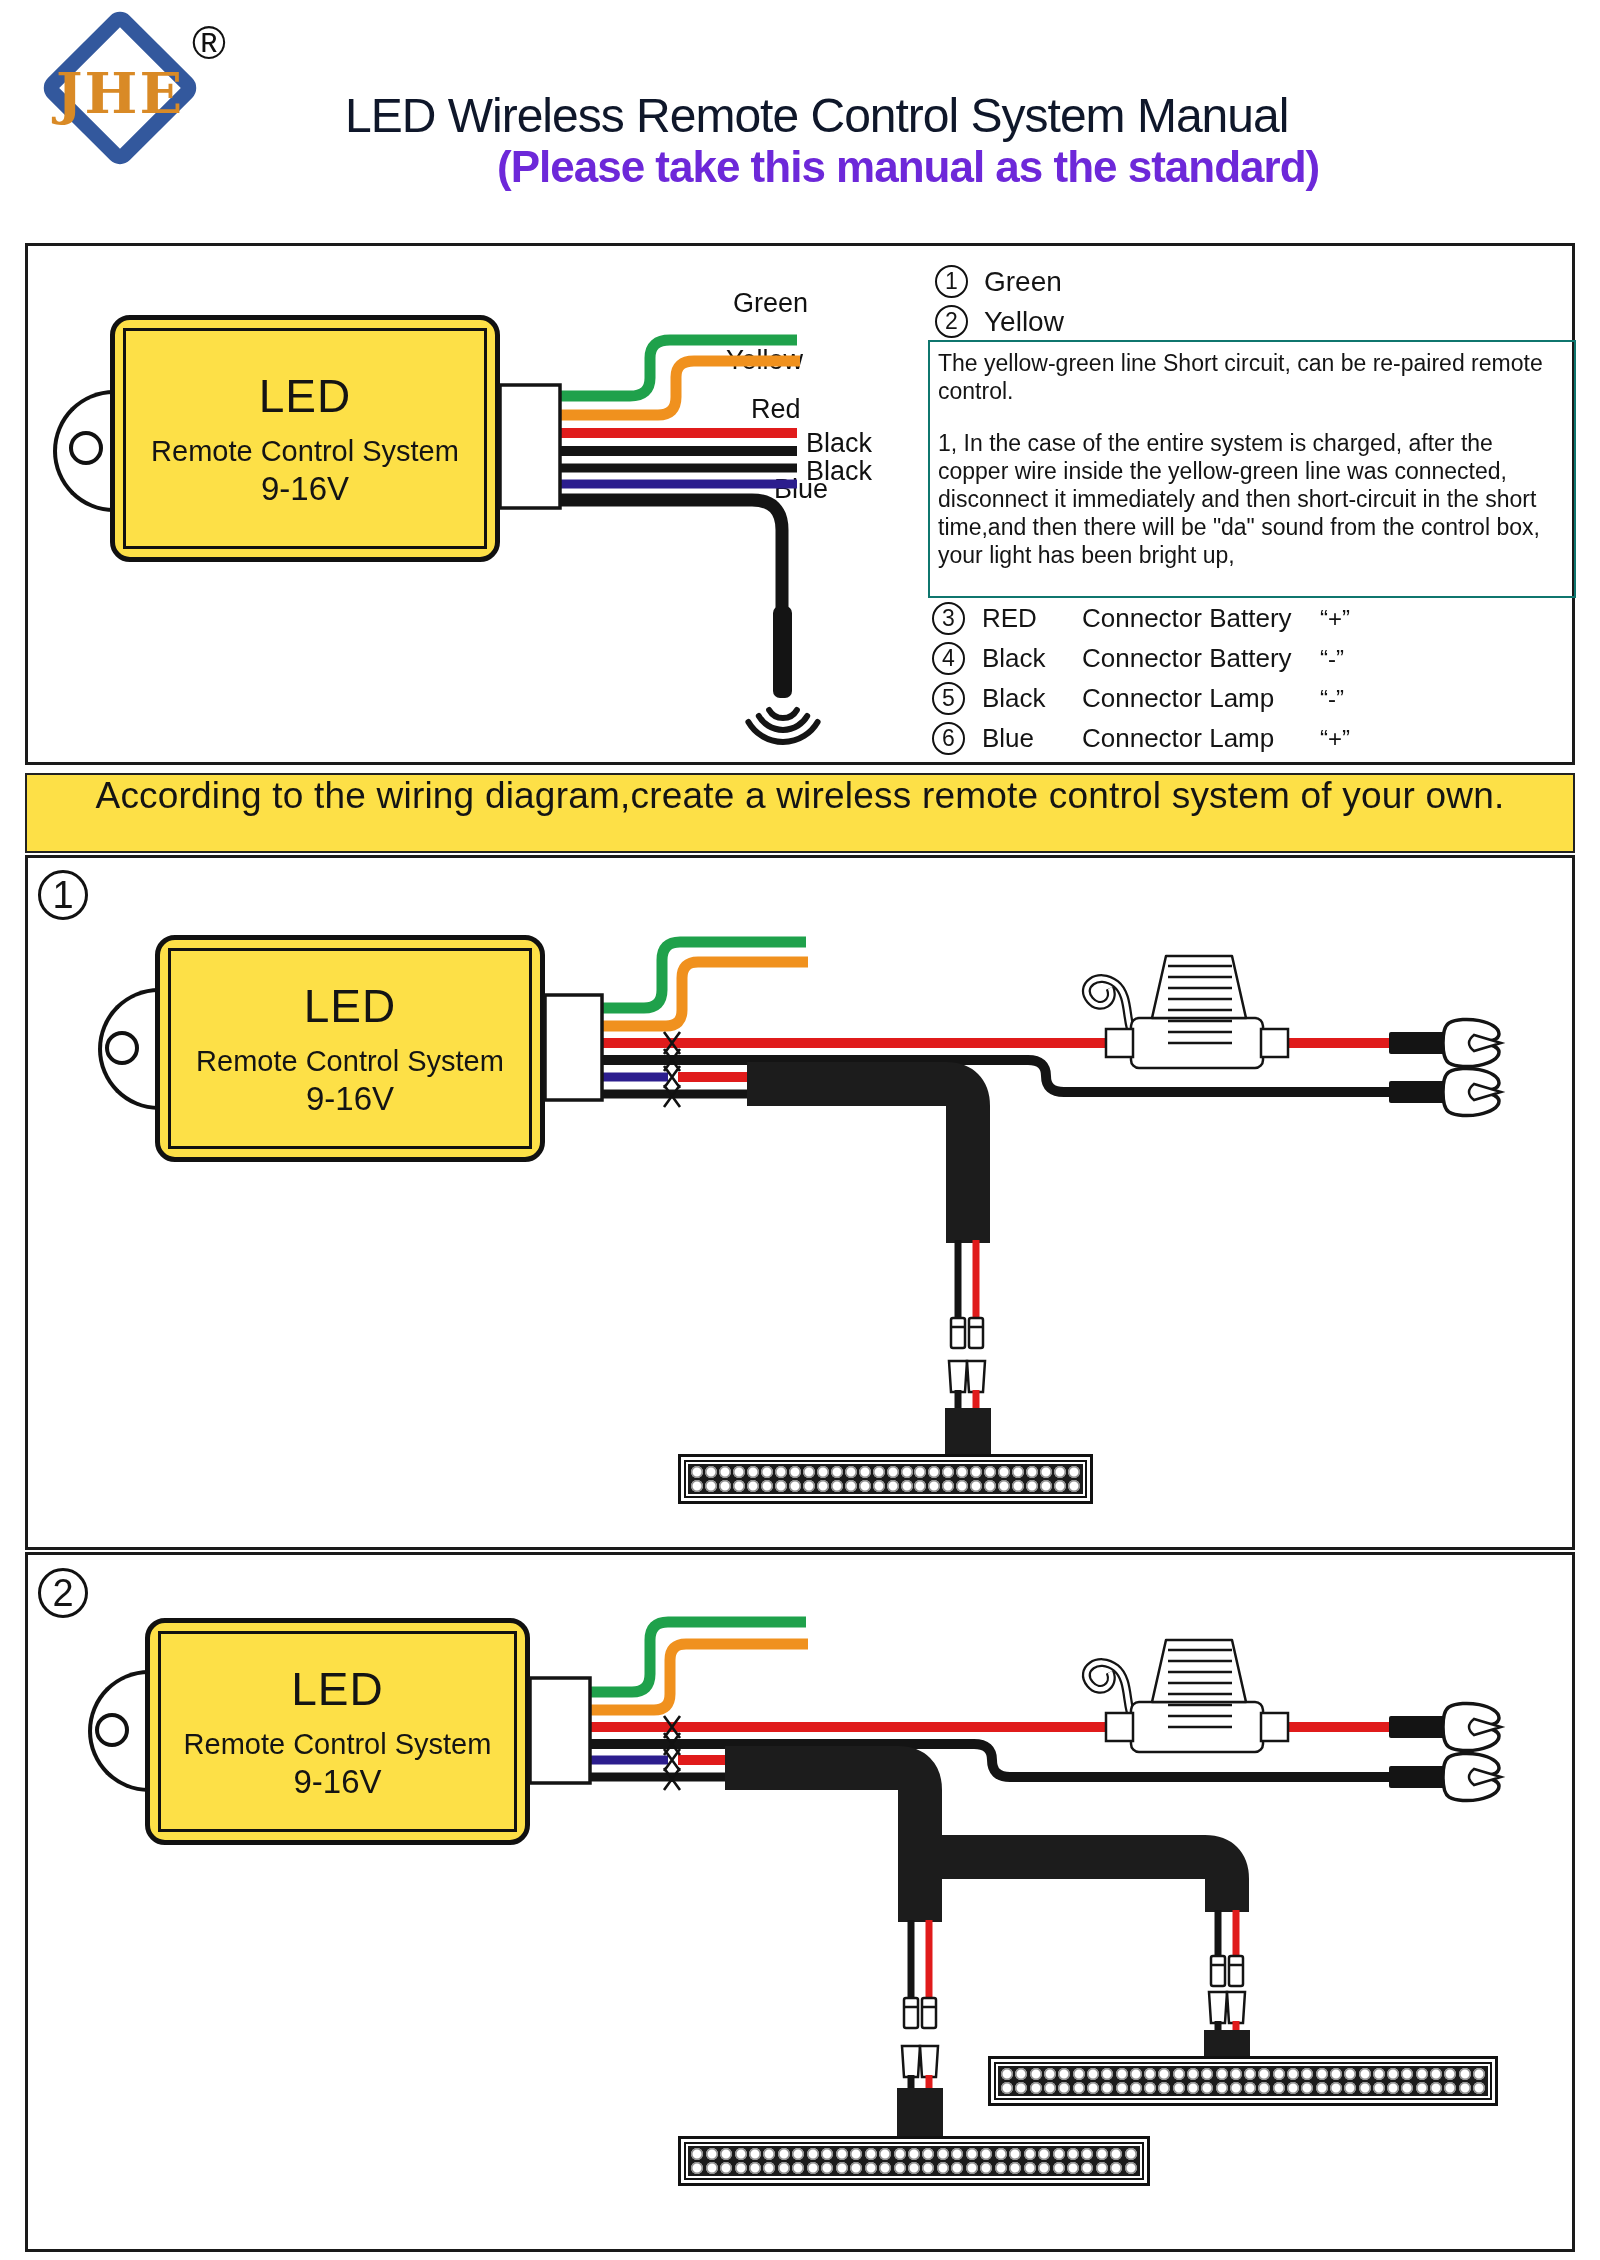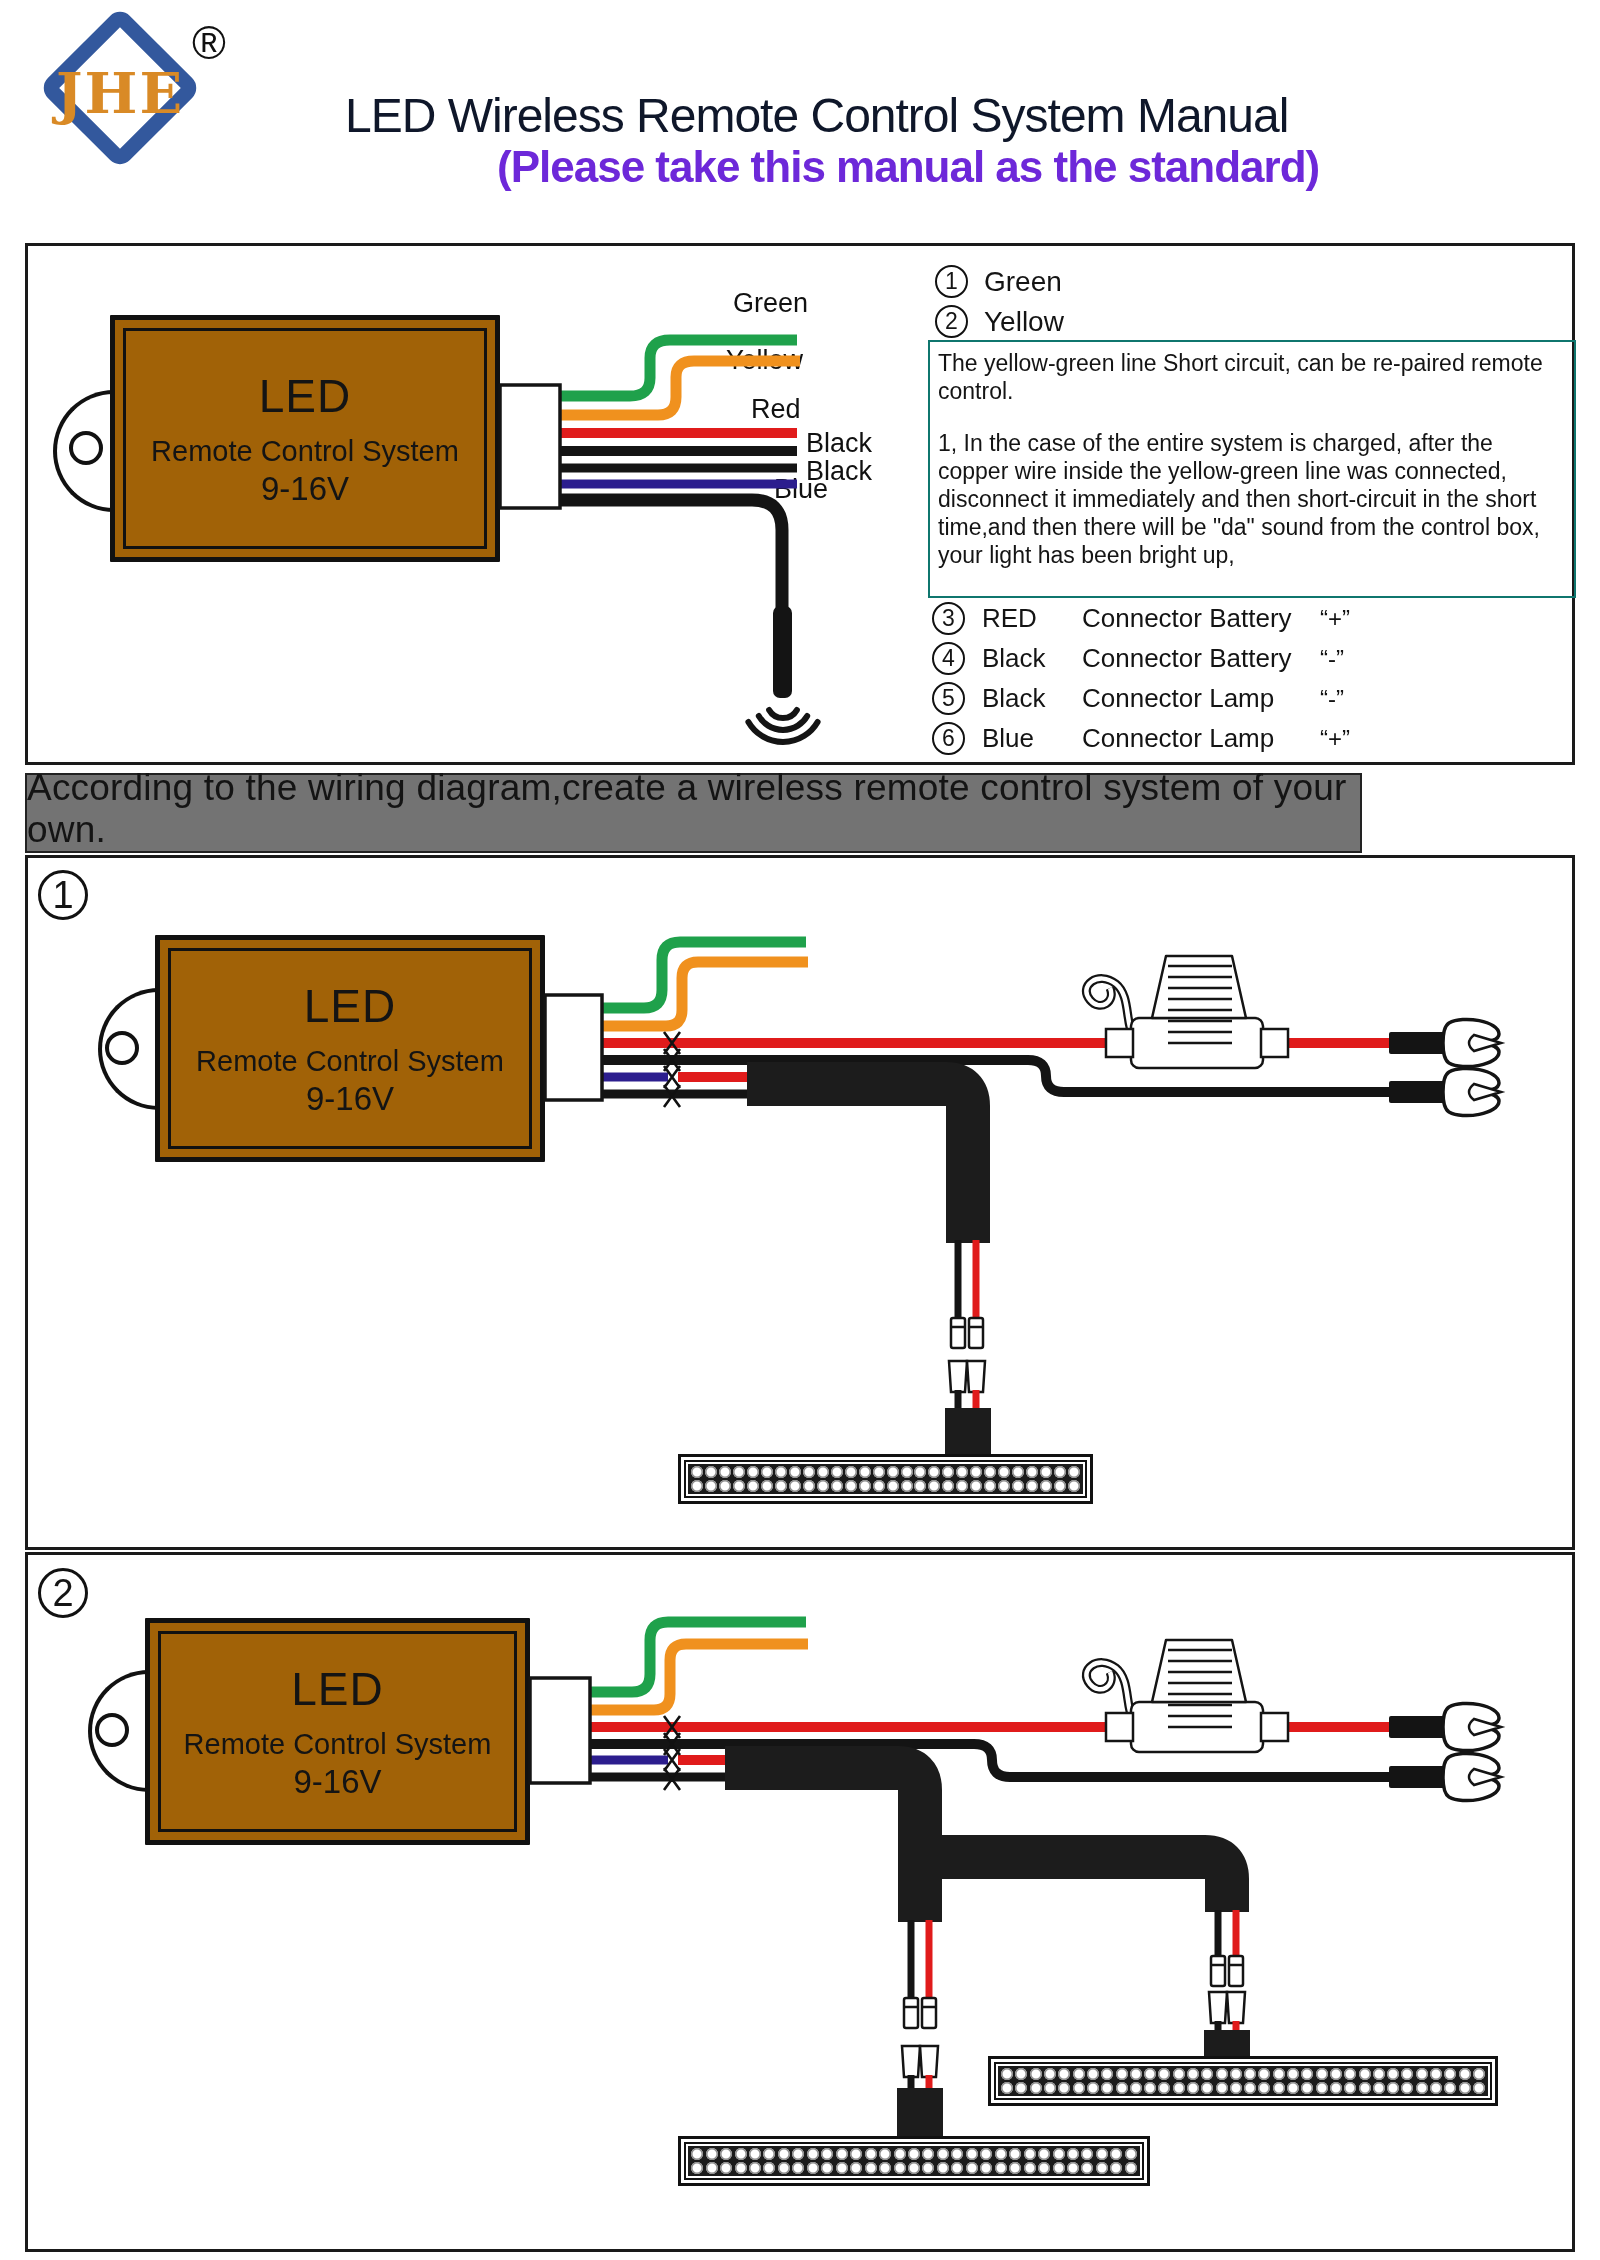--- a/index.html
+++ b/index.html
@@ -13,7 +13,7 @@
   .title{position:absolute;left:345px;top:88px;font-size:48px;letter-spacing:-1px;color:#0f172a;white-space:nowrap;}
   .subtitle{position:absolute;left:497px;top:142px;font-size:44px;font-weight:bold;color:#6d28d9;letter-spacing:-1px;white-space:nowrap;}
   
-  .module{position:absolute;background:#a16207;border:5px solid #111;border-radius:1px;box-sizing:border-box;}
+  .module{position:absolute;background:#fde047;border:5px solid #111;border-radius:20px;box-sizing:border-box;}
   .module-inner{position:absolute;inset:8px;border:3px solid #111;display:flex;flex-direction:column;align-items:center;justify-content:center;text-align:center;}
   .m-line1{font-size:46px;letter-spacing:1px;}
   .m-line2{font-size:29px;margin-top:12px;}

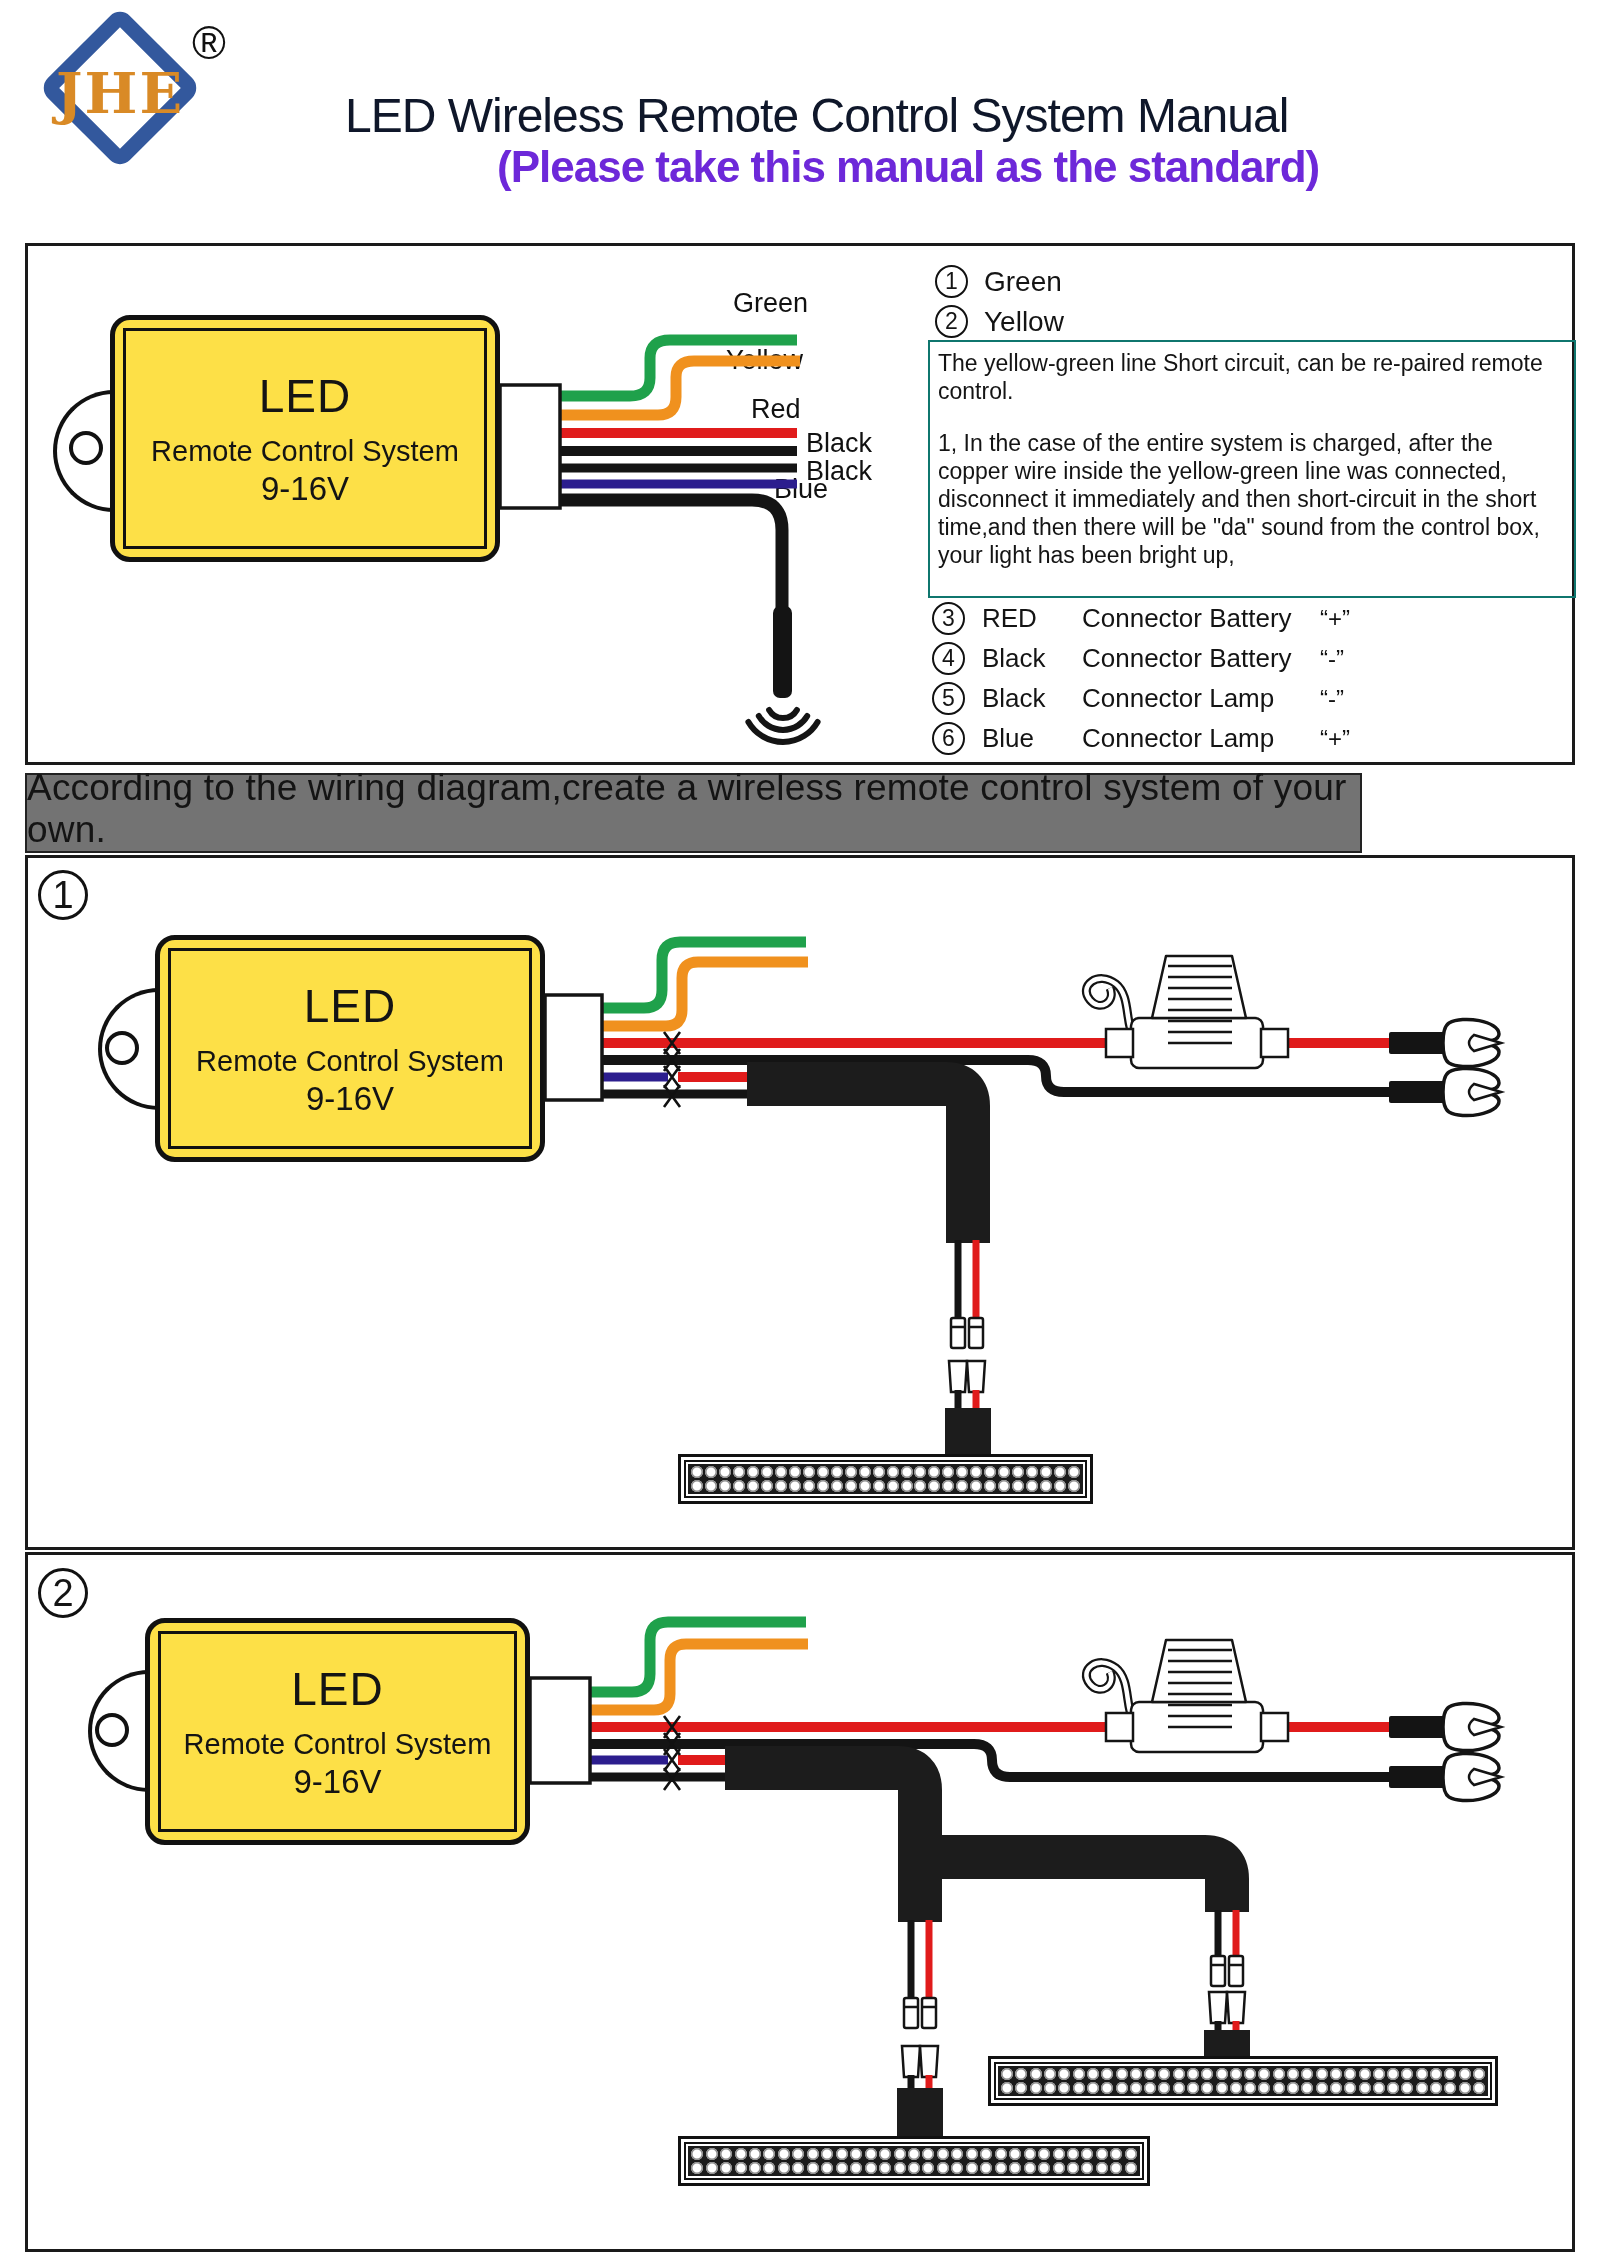--- a/index.html
+++ b/index.html
@@ -35,7 +35,7 @@
   
   .wire-label{position:absolute;font-size:27px;color:#111;}
   
-  .banner{position:absolute;left:25px;top:773px;width:1337px;height:80px;border:2px solid #222;box-sizing:border-box;display:flex;align-items:flex-end;justify-content:center;font-size:37px;letter-spacing:0.2px;background:#737373;}
+  .banner{position:absolute;left:25px;top:773px;width:1550px;height:80px;border:2px solid #222;box-sizing:border-box;display:flex;align-items:flex-start;justify-content:center;font-size:37px;letter-spacing:0.2px;background:#fde047;}
   
   .ledbar{position:absolute;border:3px solid #111;background:#fff;padding:3px;box-sizing:border-box;}
   .ledbar-frame{border:2px solid #111;height:100%;box-sizing:border-box;padding:2px;}

